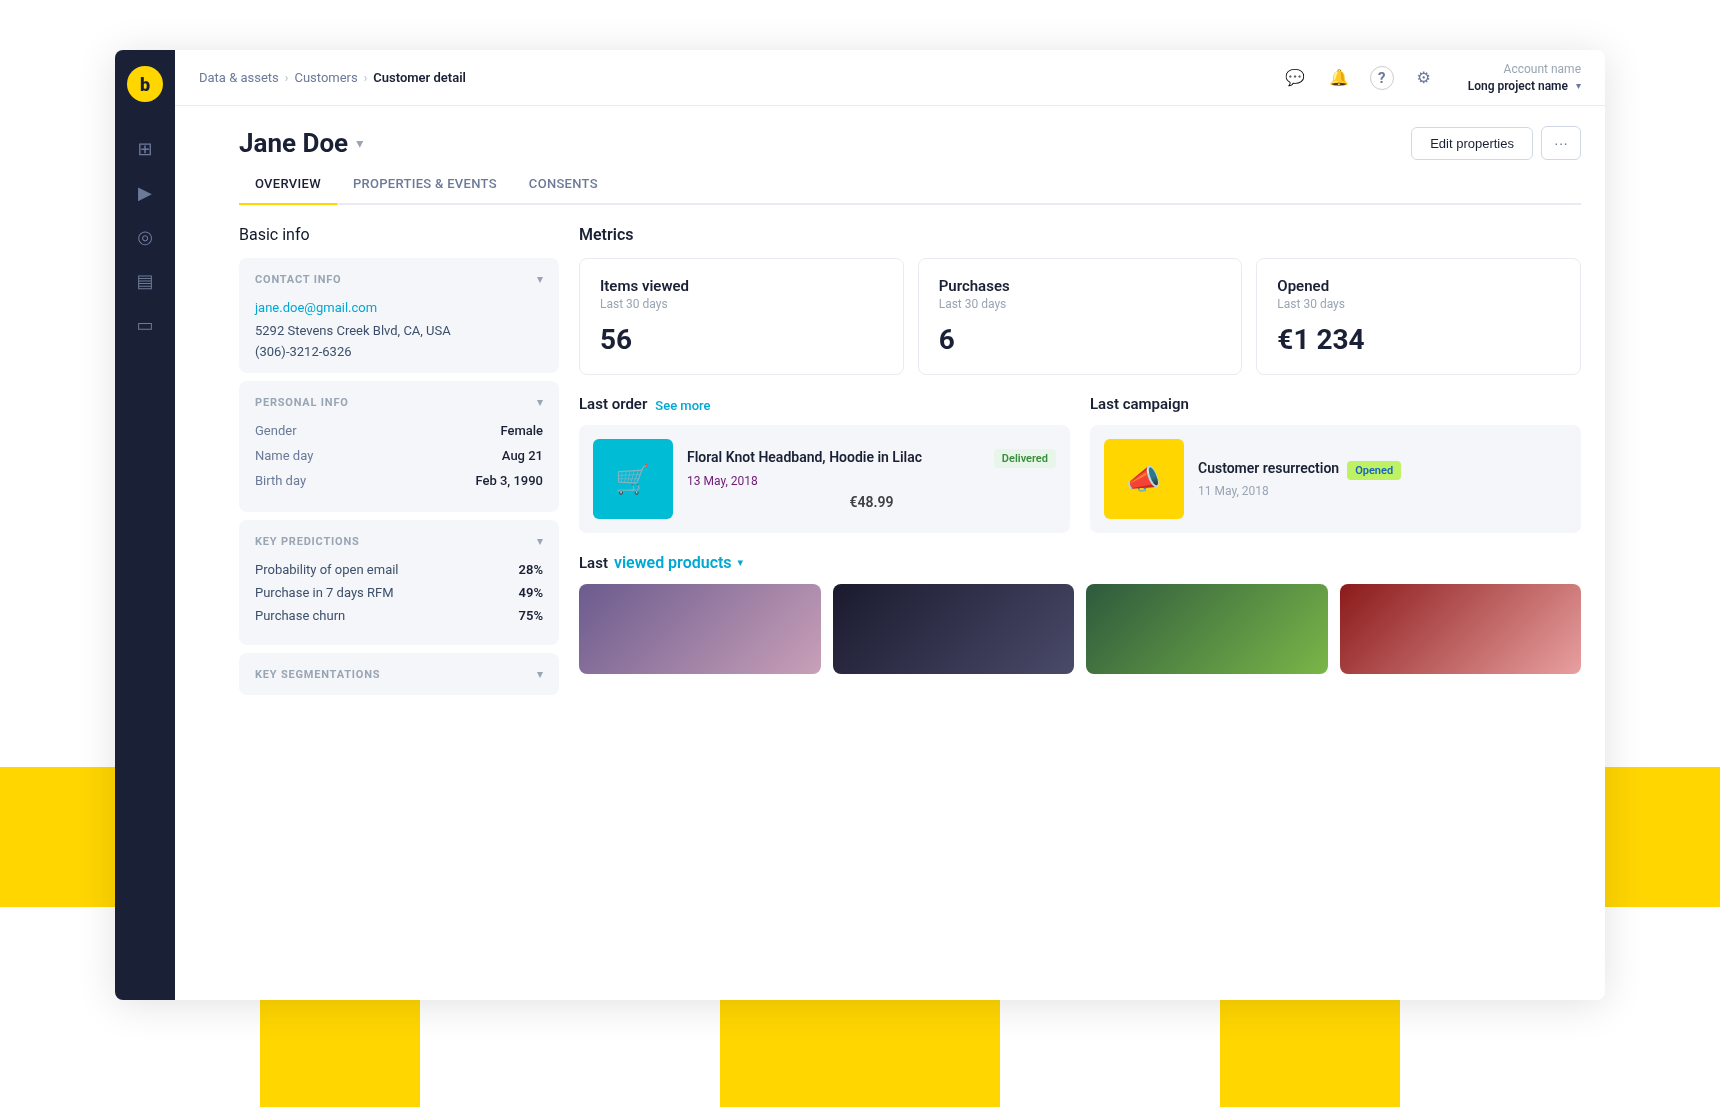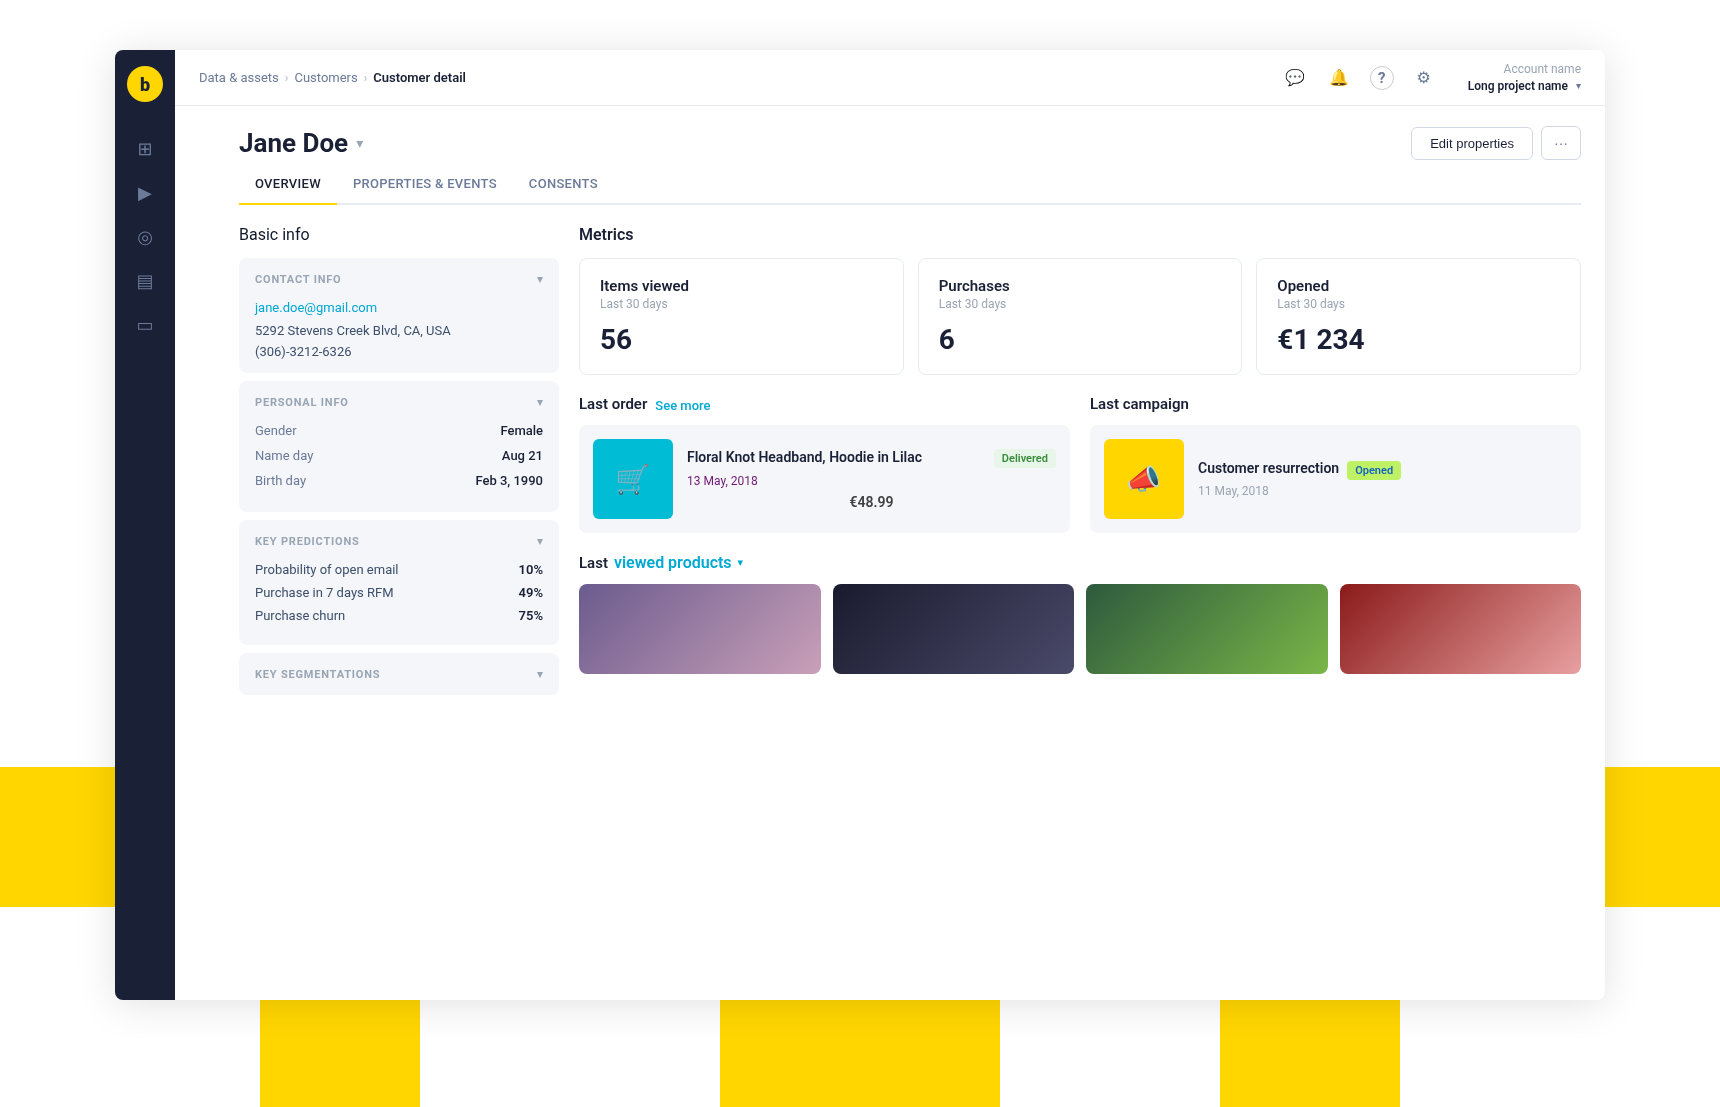--- a/index.html
+++ b/index.html
@@ -675,7 +675,7 @@
             <div class="card-section-body">
               <div class="prediction-row">
                 <span class="prediction-label">Probability of open email</span>
-                <span class="prediction-value">10%</span>
+                <span class="prediction-value">28%</span>
               </div>
               <div class="prediction-row">
                 <span class="prediction-label">Purchase in 7 days RFM</span>

